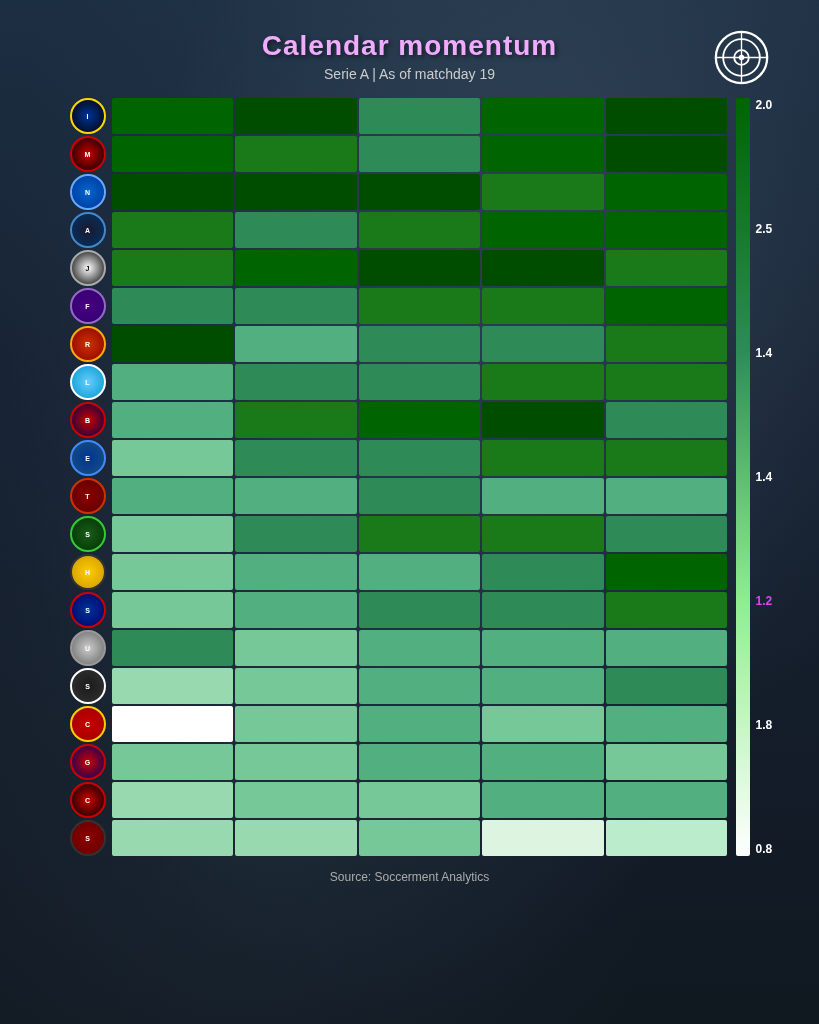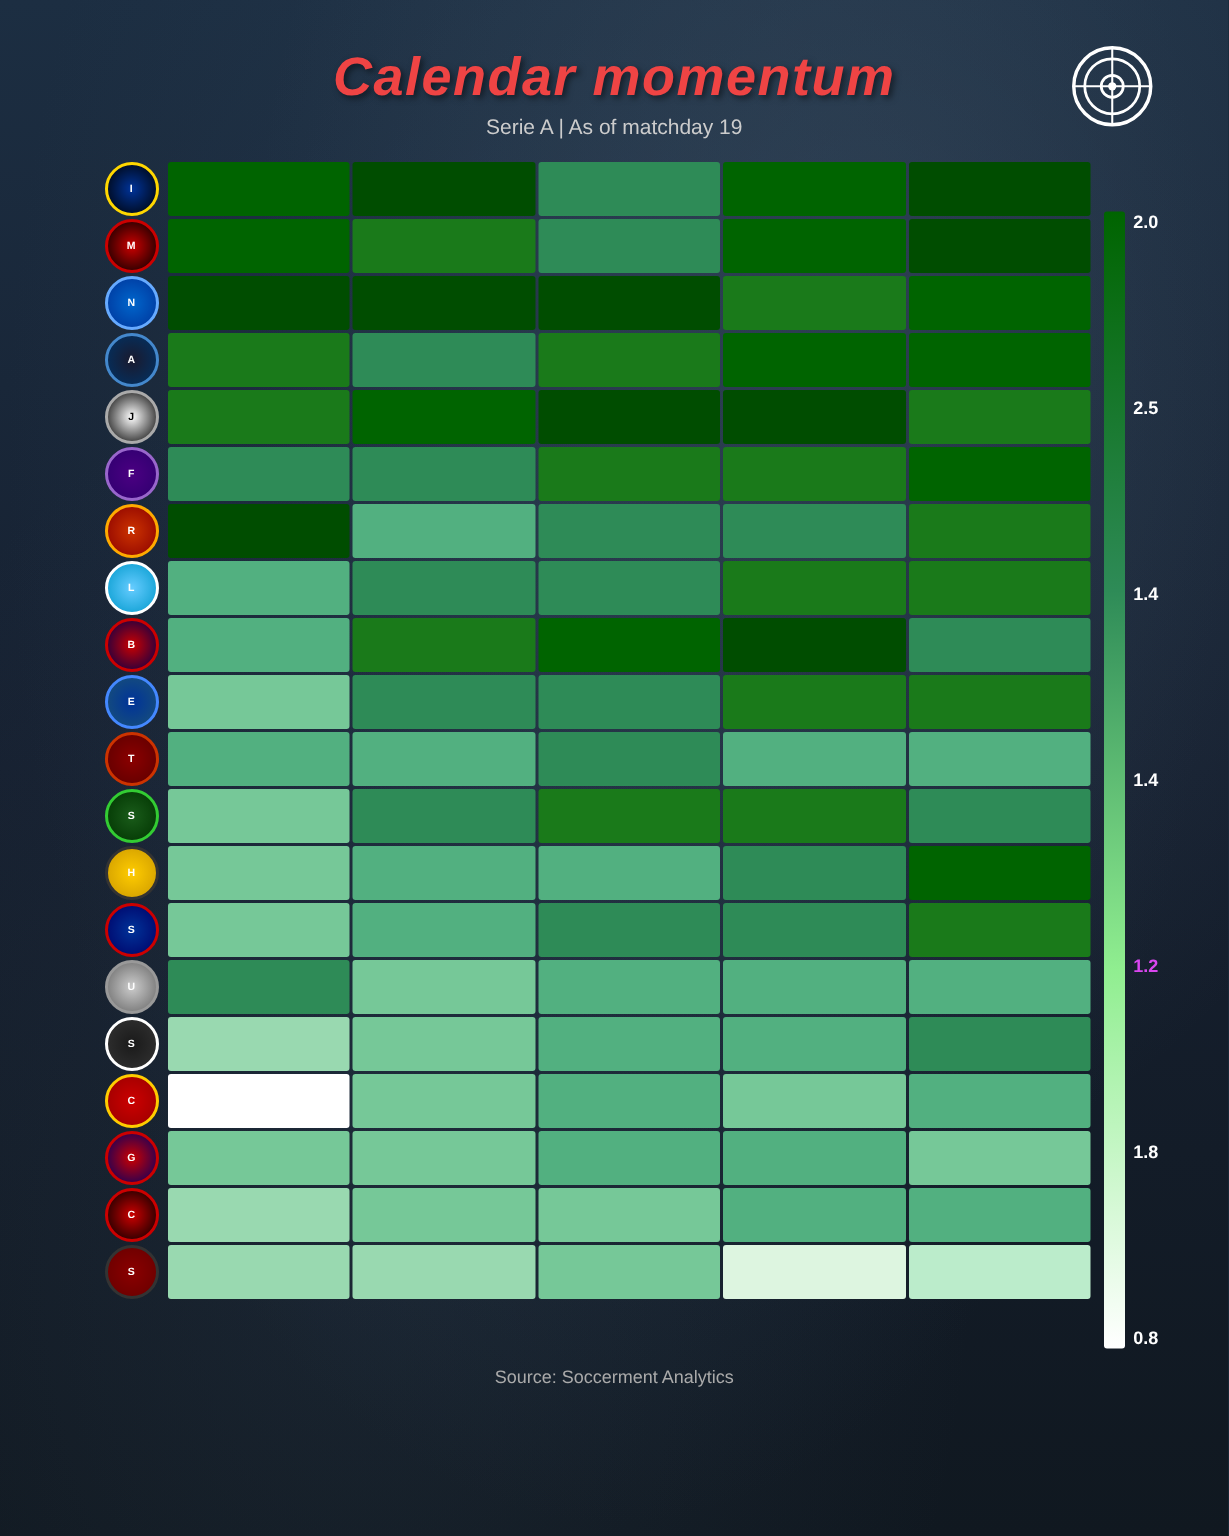--- a/index.html
+++ b/index.html
@@ -44,10 +44,9 @@
       margin-bottom: 8px;
     }
     .title {
-      font-size: 36px;
+      font-size: 28px;
       font-weight: 900;
-      color: #ef4444;
-      font-style: italic;
+      color: #f0abfc;
       letter-spacing: 1px;
       text-shadow: 2px 2px 4px rgba(0,0,0,0.5);
     }

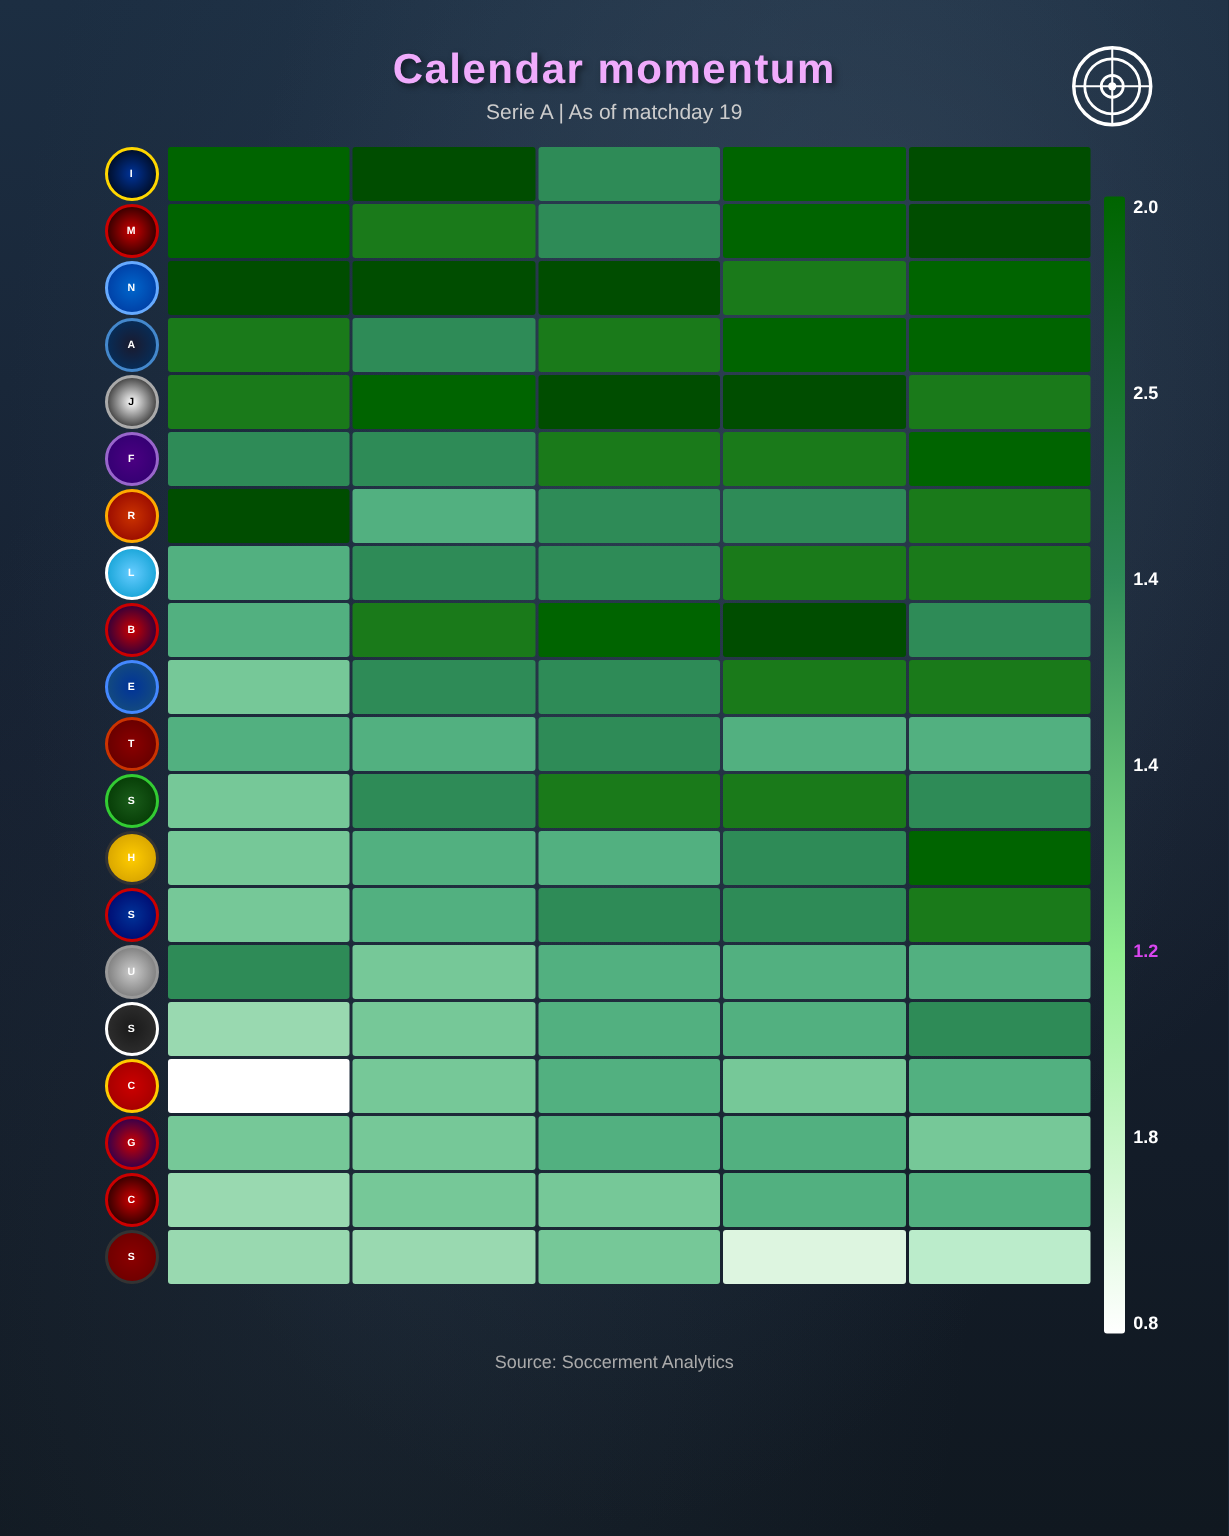--- a/index.html
+++ b/index.html
@@ -314,7 +314,7 @@
 
     </div>
 
-    <div style="display:flex; flex-direction:row; margin-left:8px; align-items:stretch; height: 100%; margin-top: 33px;">
+    <div style="display:flex; flex-direction:row; margin-left:8px; align-items:stretch; height: 100%;">
       <div style="position:relative; display:flex; flex-direction:column; align-items:flex-start;">
         <div id="colorbar-bar" style="width: 14px; border-radius: 2px; background: linear-gradient(to top, rgb(255, 255, 255), rgb(144, 238, 144), rgb(46, 139, 87), rgb(0, 100, 0)); height: 758px;">
         </div>

